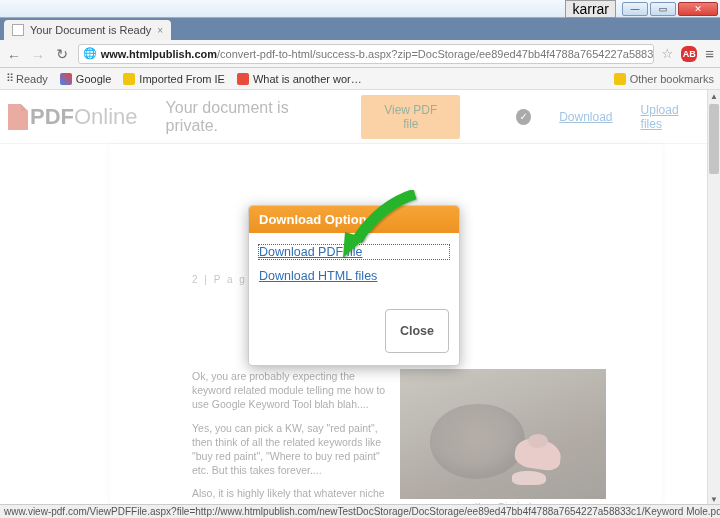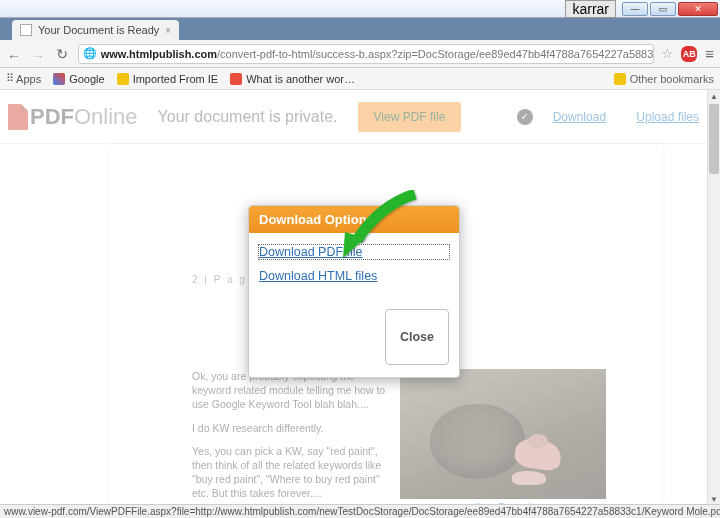--- a/index.html
+++ b/index.html
@@ -13,7 +13,7 @@
   .win-btn.close { background:linear-gradient(#f07b73,#d9443a); color:#fff; border-color:#a33; width:40px;}
 
   
-  .tab-strip { height:22px; background:#6a87a9; display:flex; align-items:flex-end; padding-left:12px;}
+  .tab-strip { height:22px; background:#6a87a9; display:flex; align-items:flex-end; padding-left:4px;}
   .tab { background:#f2f2f2; height:20px; border-radius:4px 4px 0 0; display:flex; align-items:center; padding:0 8px; font-size:11px; color:#444; min-width:160px; gap:6px;}
   .tab .page-ico { width:12px; height:12px; border:1px solid #aaa; background:#fff;}
   .tab .x { margin-left:auto; color:#888; font-size:10px;}

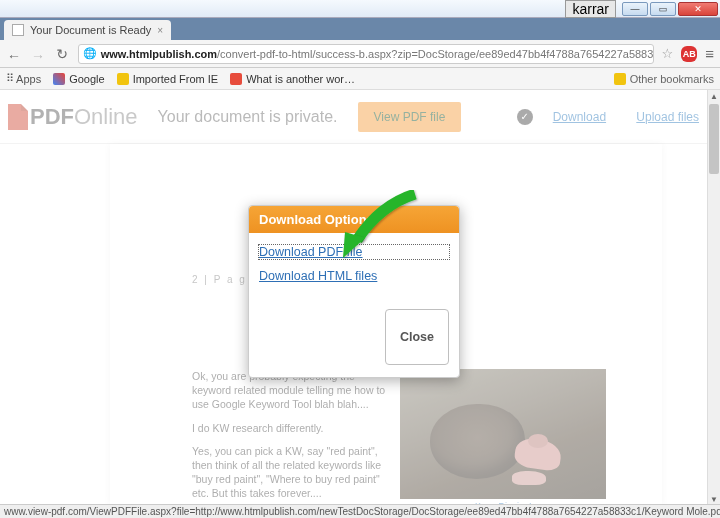--- a/index.html
+++ b/index.html
@@ -123,7 +123,7 @@
 <div class="bm-bar">
   <div class="bm-item bm-apps">
       <span style="letter-spacing:-2px">⠿</span> 
-      <span>Apps</span>
+      <span>Ready</span>
     </div>
   <div class="bm-item">
       <span class="bm-ico g"></span>

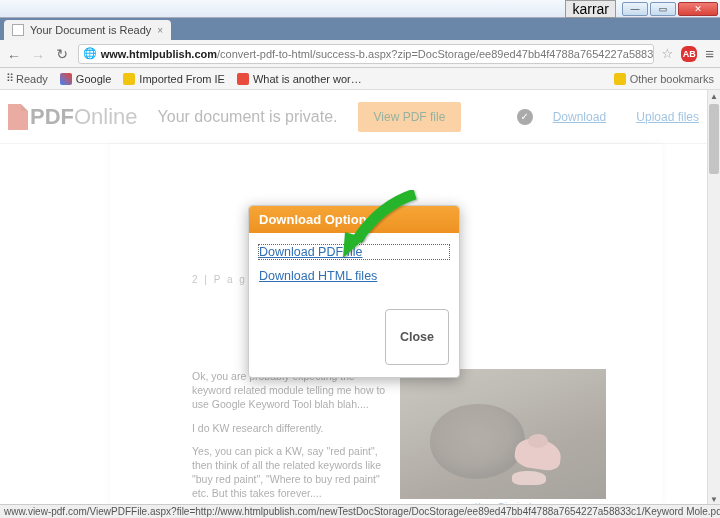--- a/index.html
+++ b/index.html
@@ -44,7 +44,7 @@
   .viewport { position:absolute; left:0; right:13px; top:90px; bottom:12px; background:#fff;}
   .page-overlay { position:absolute; inset:0; background:rgba(255,255,255,0.55); z-index:3;}
 
-  .header { height:54px; border-bottom:1px solid #e5e5e5; display:flex; align-items:center; padding:0 8px; gap:20px;}
+  .header { height:54px; border-bottom:1px solid #e5e5e5; display:flex; align-items:center; padding:0 8px; gap:28px;}
   .logo { font-size:22px; color:#888; display:flex; align-items:center;}
   .logo .pdf { font-weight:700; color:#555;}
   .logo .doc-ico { width:20px; height:26px; background:#CE4631; margin-right:2px; position:relative;}

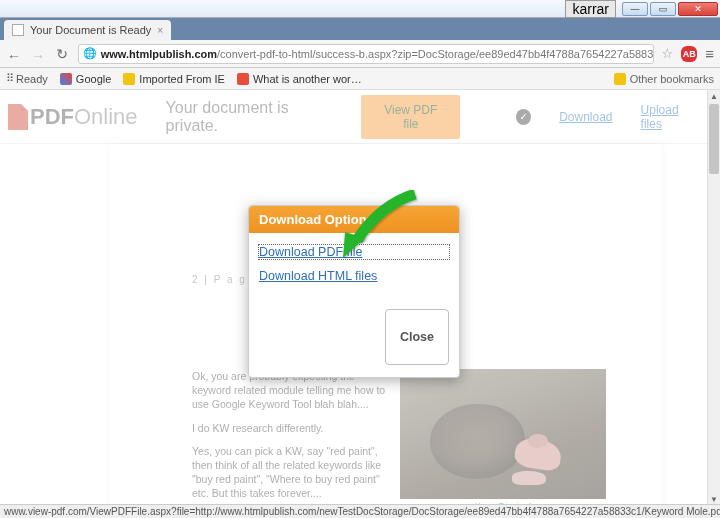--- a/index.html
+++ b/index.html
@@ -73,7 +73,7 @@
   .modal-body a { display:block; color:#2e6fb5; font-size:12.5px; text-decoration:underline; margin-bottom:10px;}
   .modal-body a.sel { outline:1px dotted #666;}
   .modal-foot { padding:8px 10px 12px; text-align:right;}
-  .close-btn { background:#fff; border:1px solid #bfbfbf; border-radius:4px; padding:20px 14px; font-size:12.5px; color:#555; font-weight:600;}
+  .close-btn { background:#fff; border:1px solid #bfbfbf; border-radius:4px; padding:14px 14px; font-size:12.5px; color:#555; font-weight:600;}
 
   
   .arrow { position:absolute; z-index:6; left:335px; top:190px; width:90px; height:70px; pointer-events:none;}

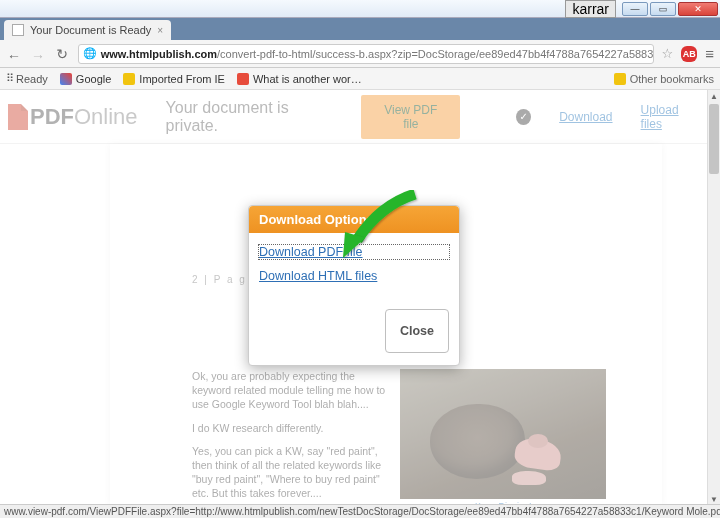--- a/index.html
+++ b/index.html
@@ -164,7 +164,6 @@
     <div class="page-num">2 | P a g e</div>
     <div class="doc-text">
       <p>Ok, you are probably expecting the keyword related module telling me how to use Google Keyword Tool blah blah....</p>
-      <p>I do KW research differently.</p>
       <p>Yes, you can pick a KW, say "red paint", then think of all the related keywords like "buy red paint", "Where to buy red paint" etc. But this takes forever....</p>
       <p>Also, it is highly likely that whatever niche</p>
     </div>

